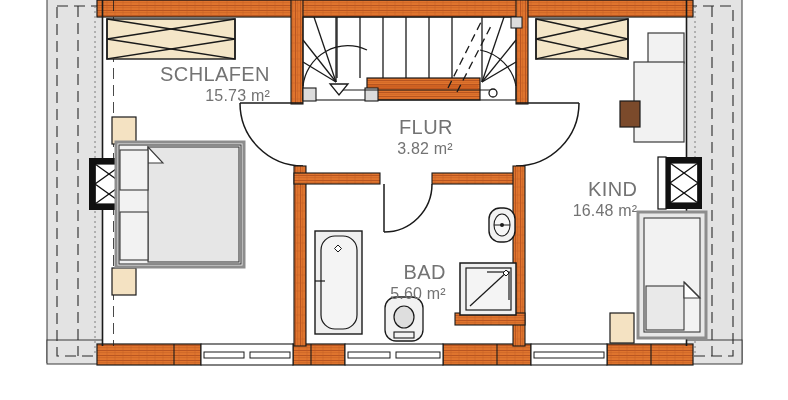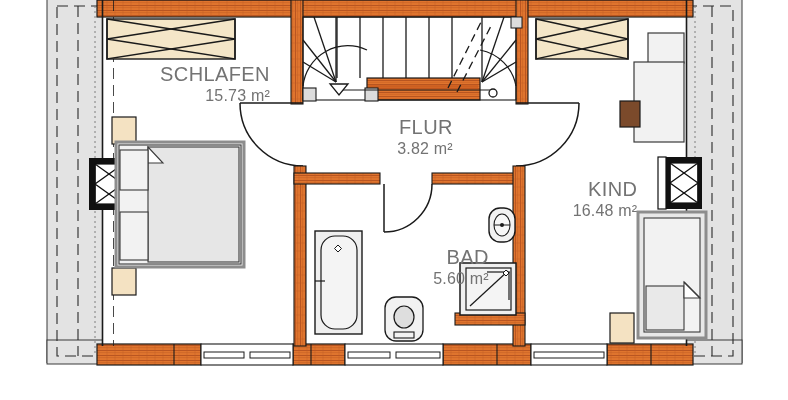--- a/index.html
+++ b/index.html
@@ -278,7 +278,7 @@
     <div class="ar">16.48 m²</div>
   </div>
 
-  <div class="roomlabel" style="left:418px;top:246px;transform:translateX(-50%);margin-left:43px;">
+  <div class="roomlabel" style="left:418px;top:261px;transform:translateX(-50%);">
     <div class="nm">BAD</div>
     <div class="ar">5.60 m²</div>
   </div>

